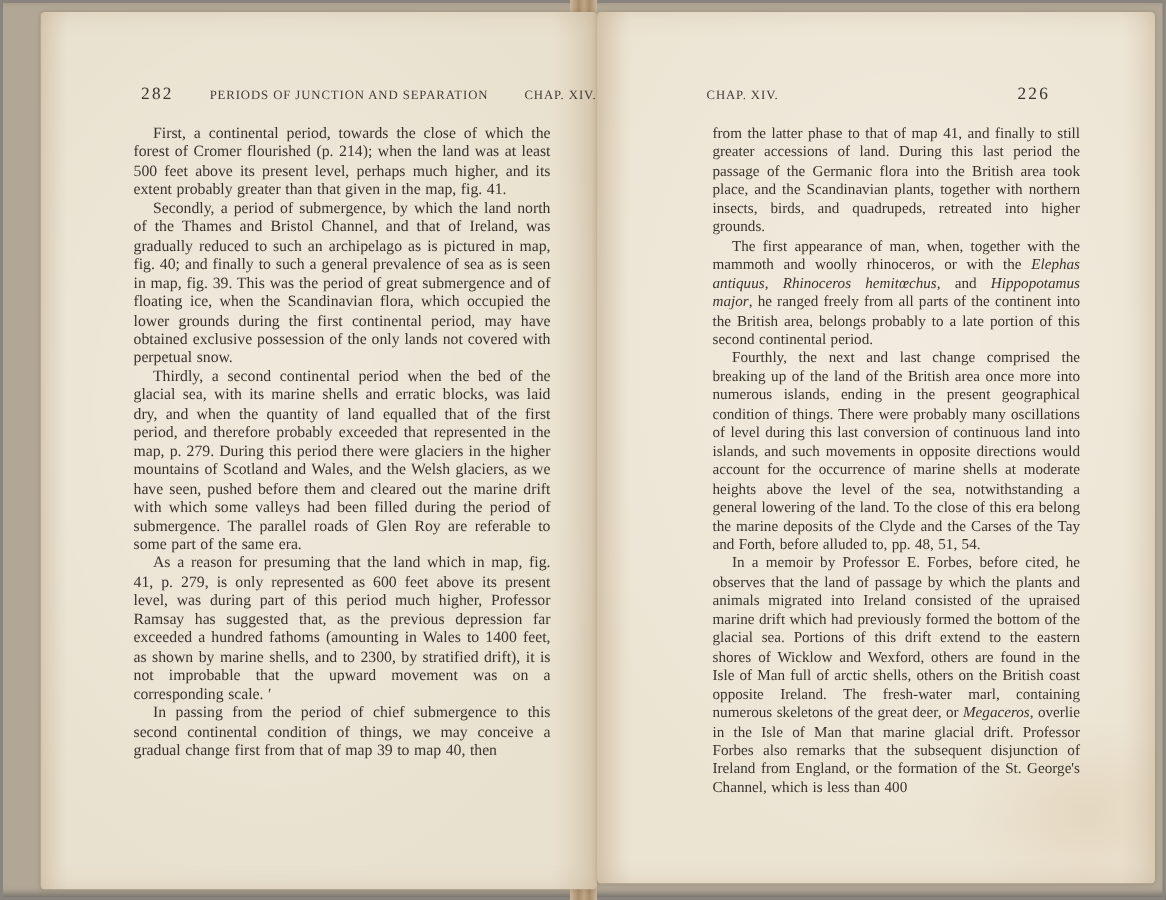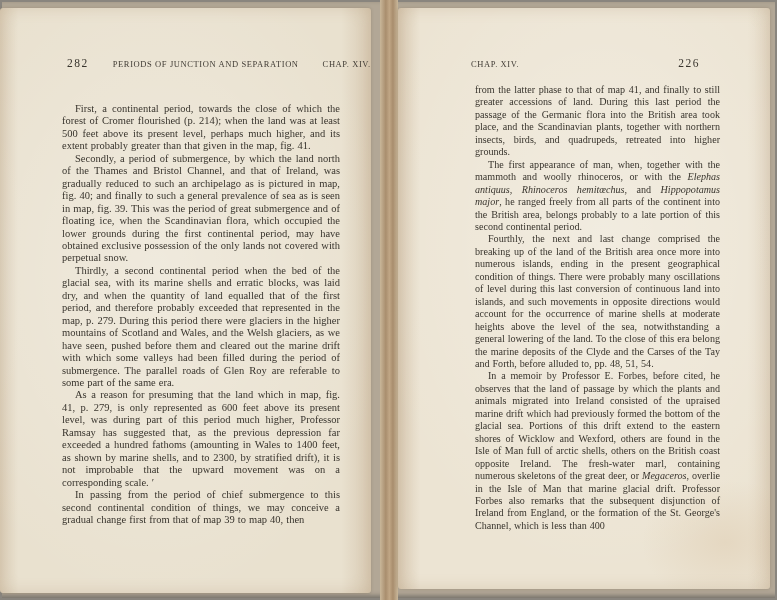--- a/index.html
+++ b/index.html
@@ -22,7 +22,7 @@
     box-shadow: inset 0 0 16px rgba(150,115,75,0.20), 0 0 3px rgba(90,70,45,0.25);
   }
   .page-left {
-    left:0; top:8px; width:371px; height:585px;
+    left:27px; top:8px; width:371px; height:585px;
     background:
       radial-gradient(ellipse 300px 420px at 42% 45%, rgba(255,255,255,0.30), rgba(255,255,255,0) 80%),
       linear-gradient(to right, rgba(167,135,98,0.20), rgba(167,135,98,0) 5%, rgba(167,135,98,0) 92%, rgba(167,135,98,0.26)),

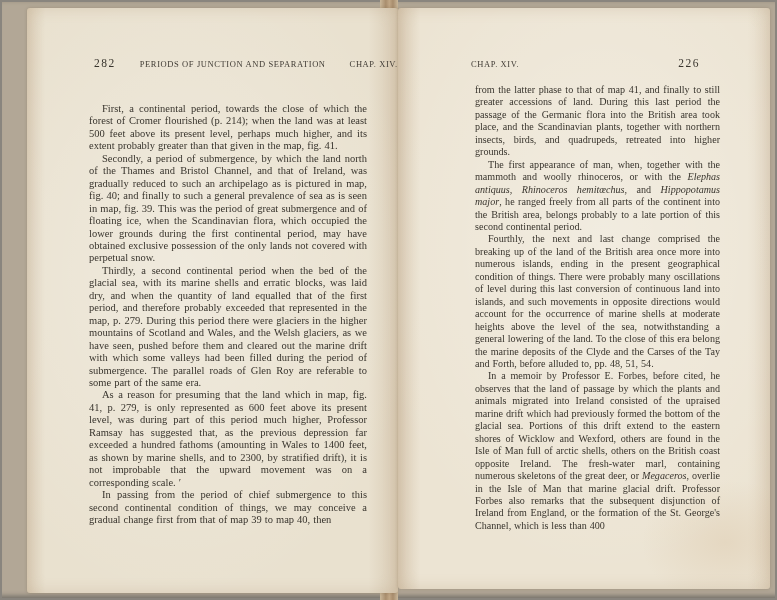--- a/index.html
+++ b/index.html
@@ -50,7 +50,7 @@
     position:absolute; top:76px; color:#38342d; text-align:justify;
     word-spacing:0.4px;
   }
-  .page-left  .page-body { left:62px; width:278px; font-size:10.5px; line-height:12.45px;margin-top:19px; }
+  .page-left  .page-body { left:62px; width:278px; font-size:10.5px; line-height:12.45px; }
   .page-right .page-body { left:77px; width:245px; font-size:10.1px; line-height:12.45px; }
 
   .para { margin:0; }

